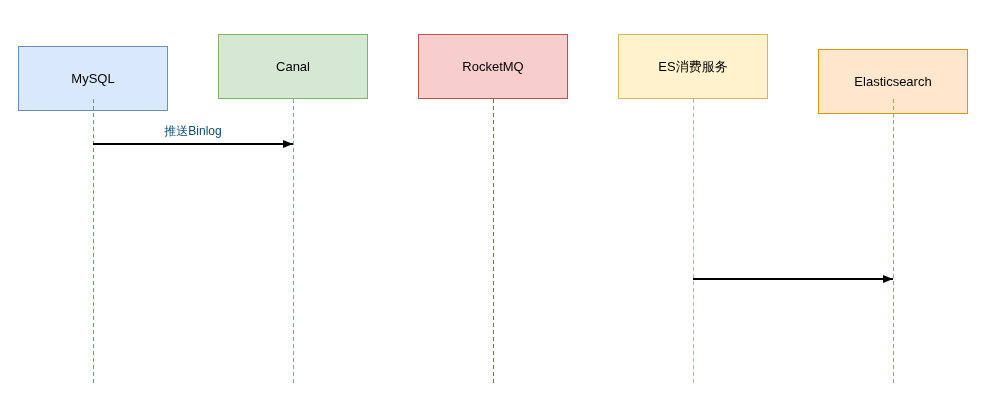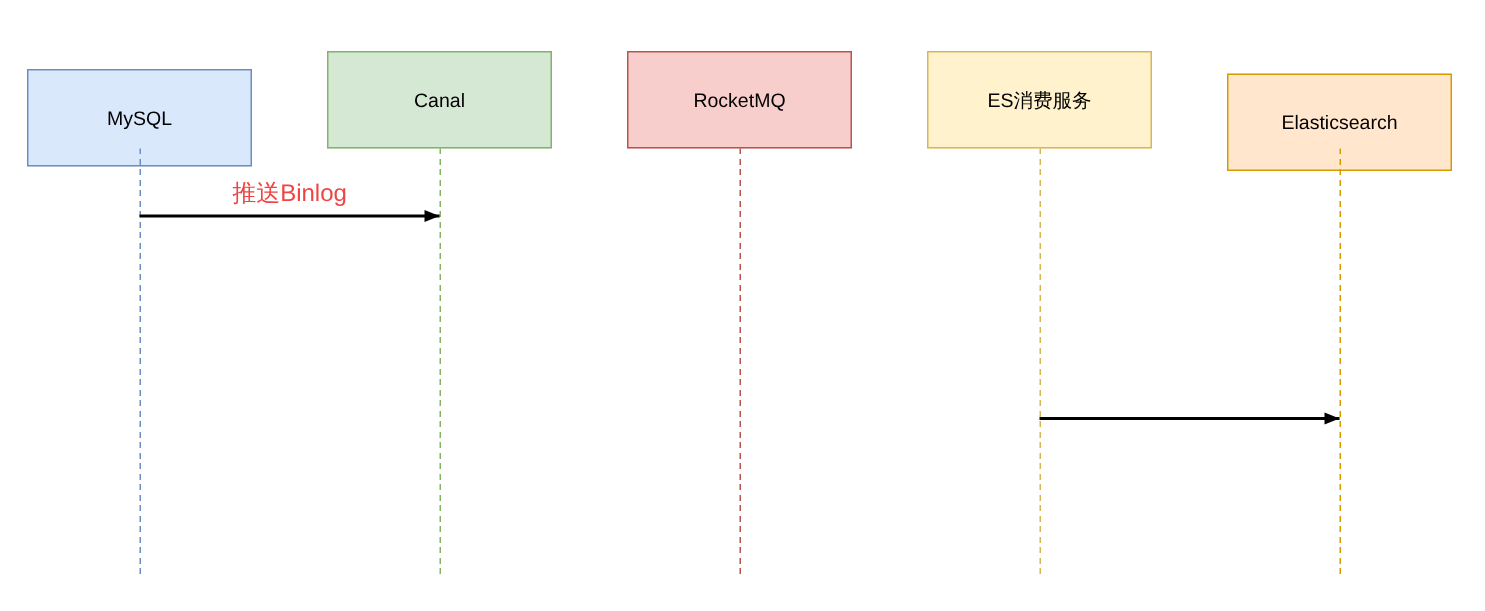--- a/index.html
+++ b/index.html
@@ -60,8 +60,8 @@
     right: 0;
     bottom: 4.5px;
     text-align: center;
-    font-size: 16px;
-    color: #ef4444;
+    font-size: 12px;
+    color: #0c4a6e;
     white-space: nowrap;
   }
 </style>

